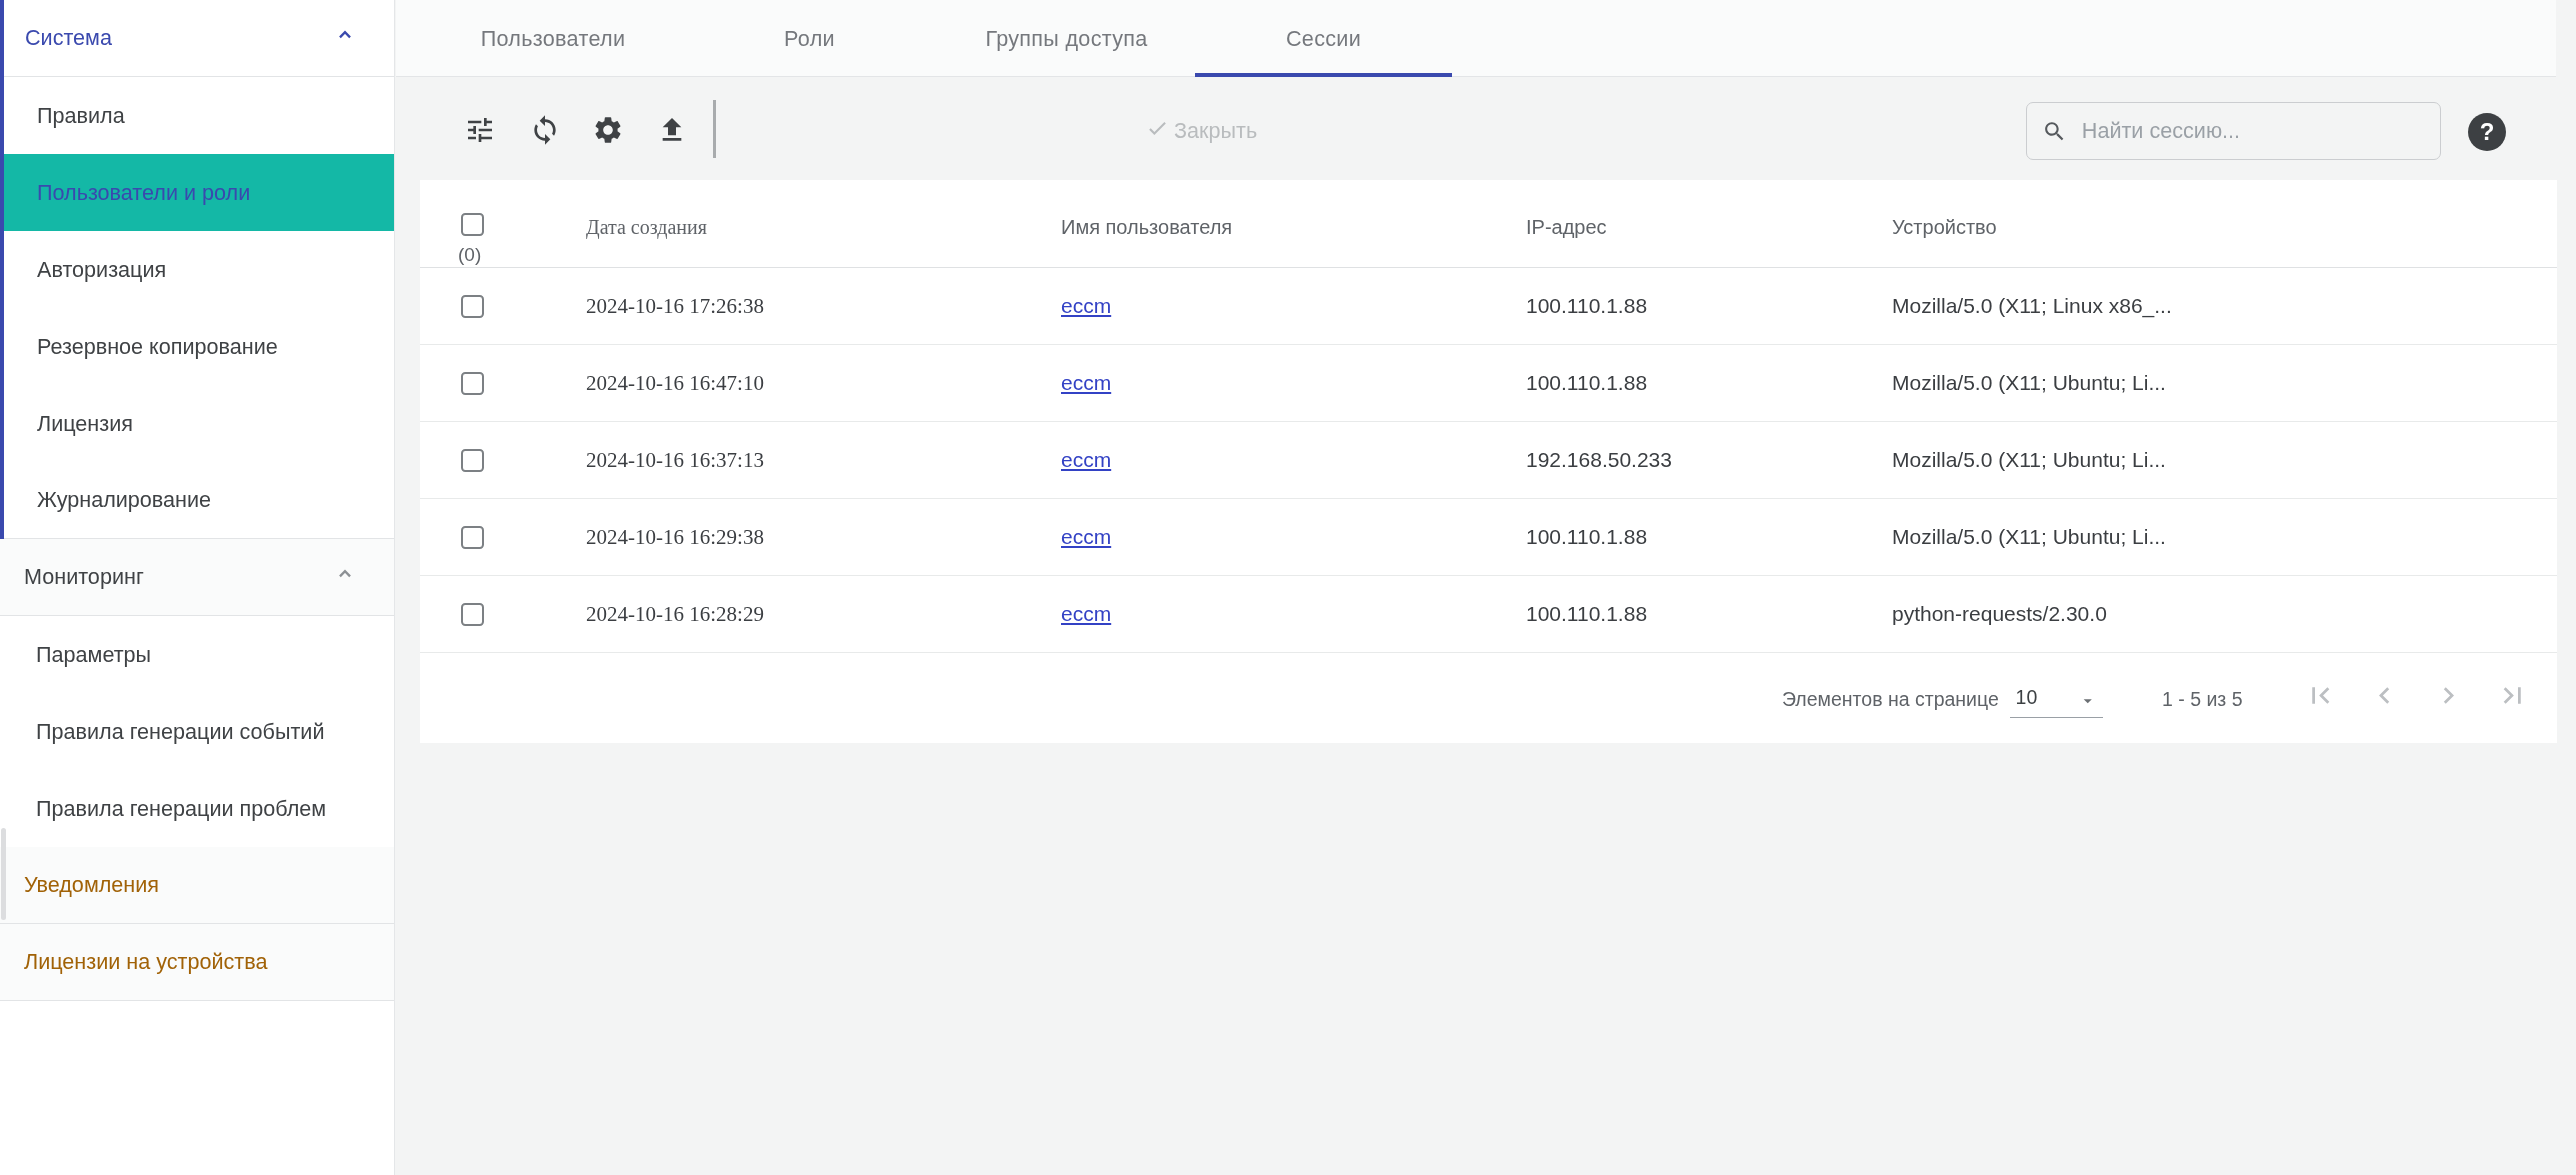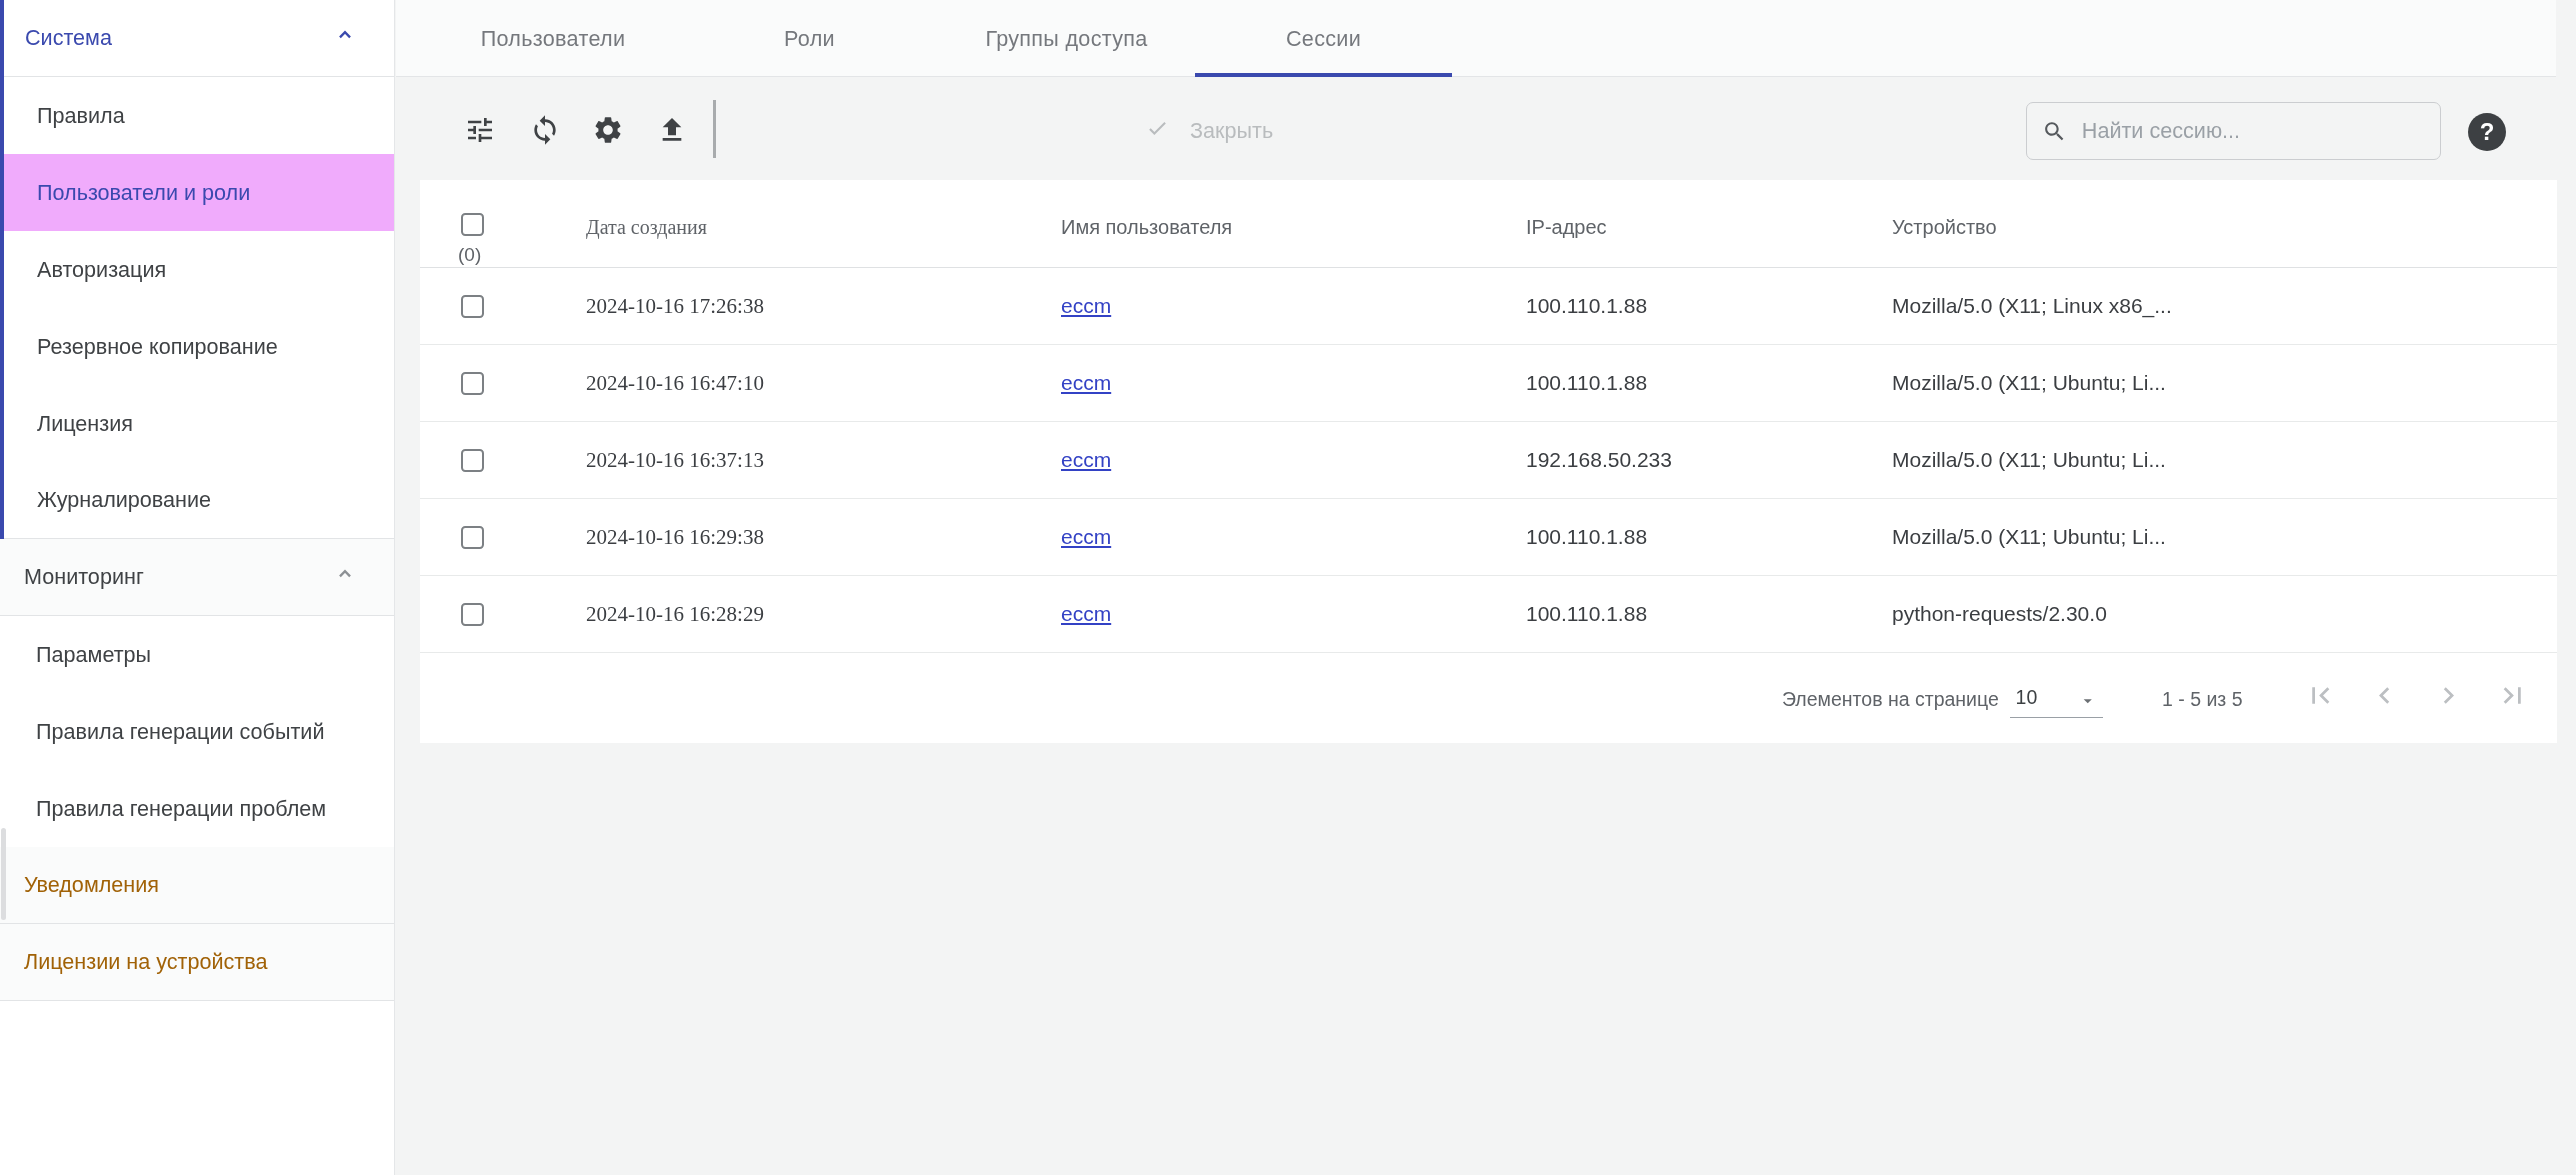--- a/index.html
+++ b/index.html
@@ -56,7 +56,7 @@
   #toolbar-divider{position:absolute;left:317px;top:100px;width:2.8px;height:58px;background:#a8abad;}
   #close-btn{
     position:absolute;left:749px;top:111px;height:39px;display:flex;align-items:center;
-    gap:20px;color:#b9bcbe;font-size:21.6px;cursor:default;
+    gap:4px;color:#b9bcbe;font-size:21.6px;cursor:default;
   }
   #search-box{
     position:absolute;left:1630px;top:102px;width:415px;height:58px;

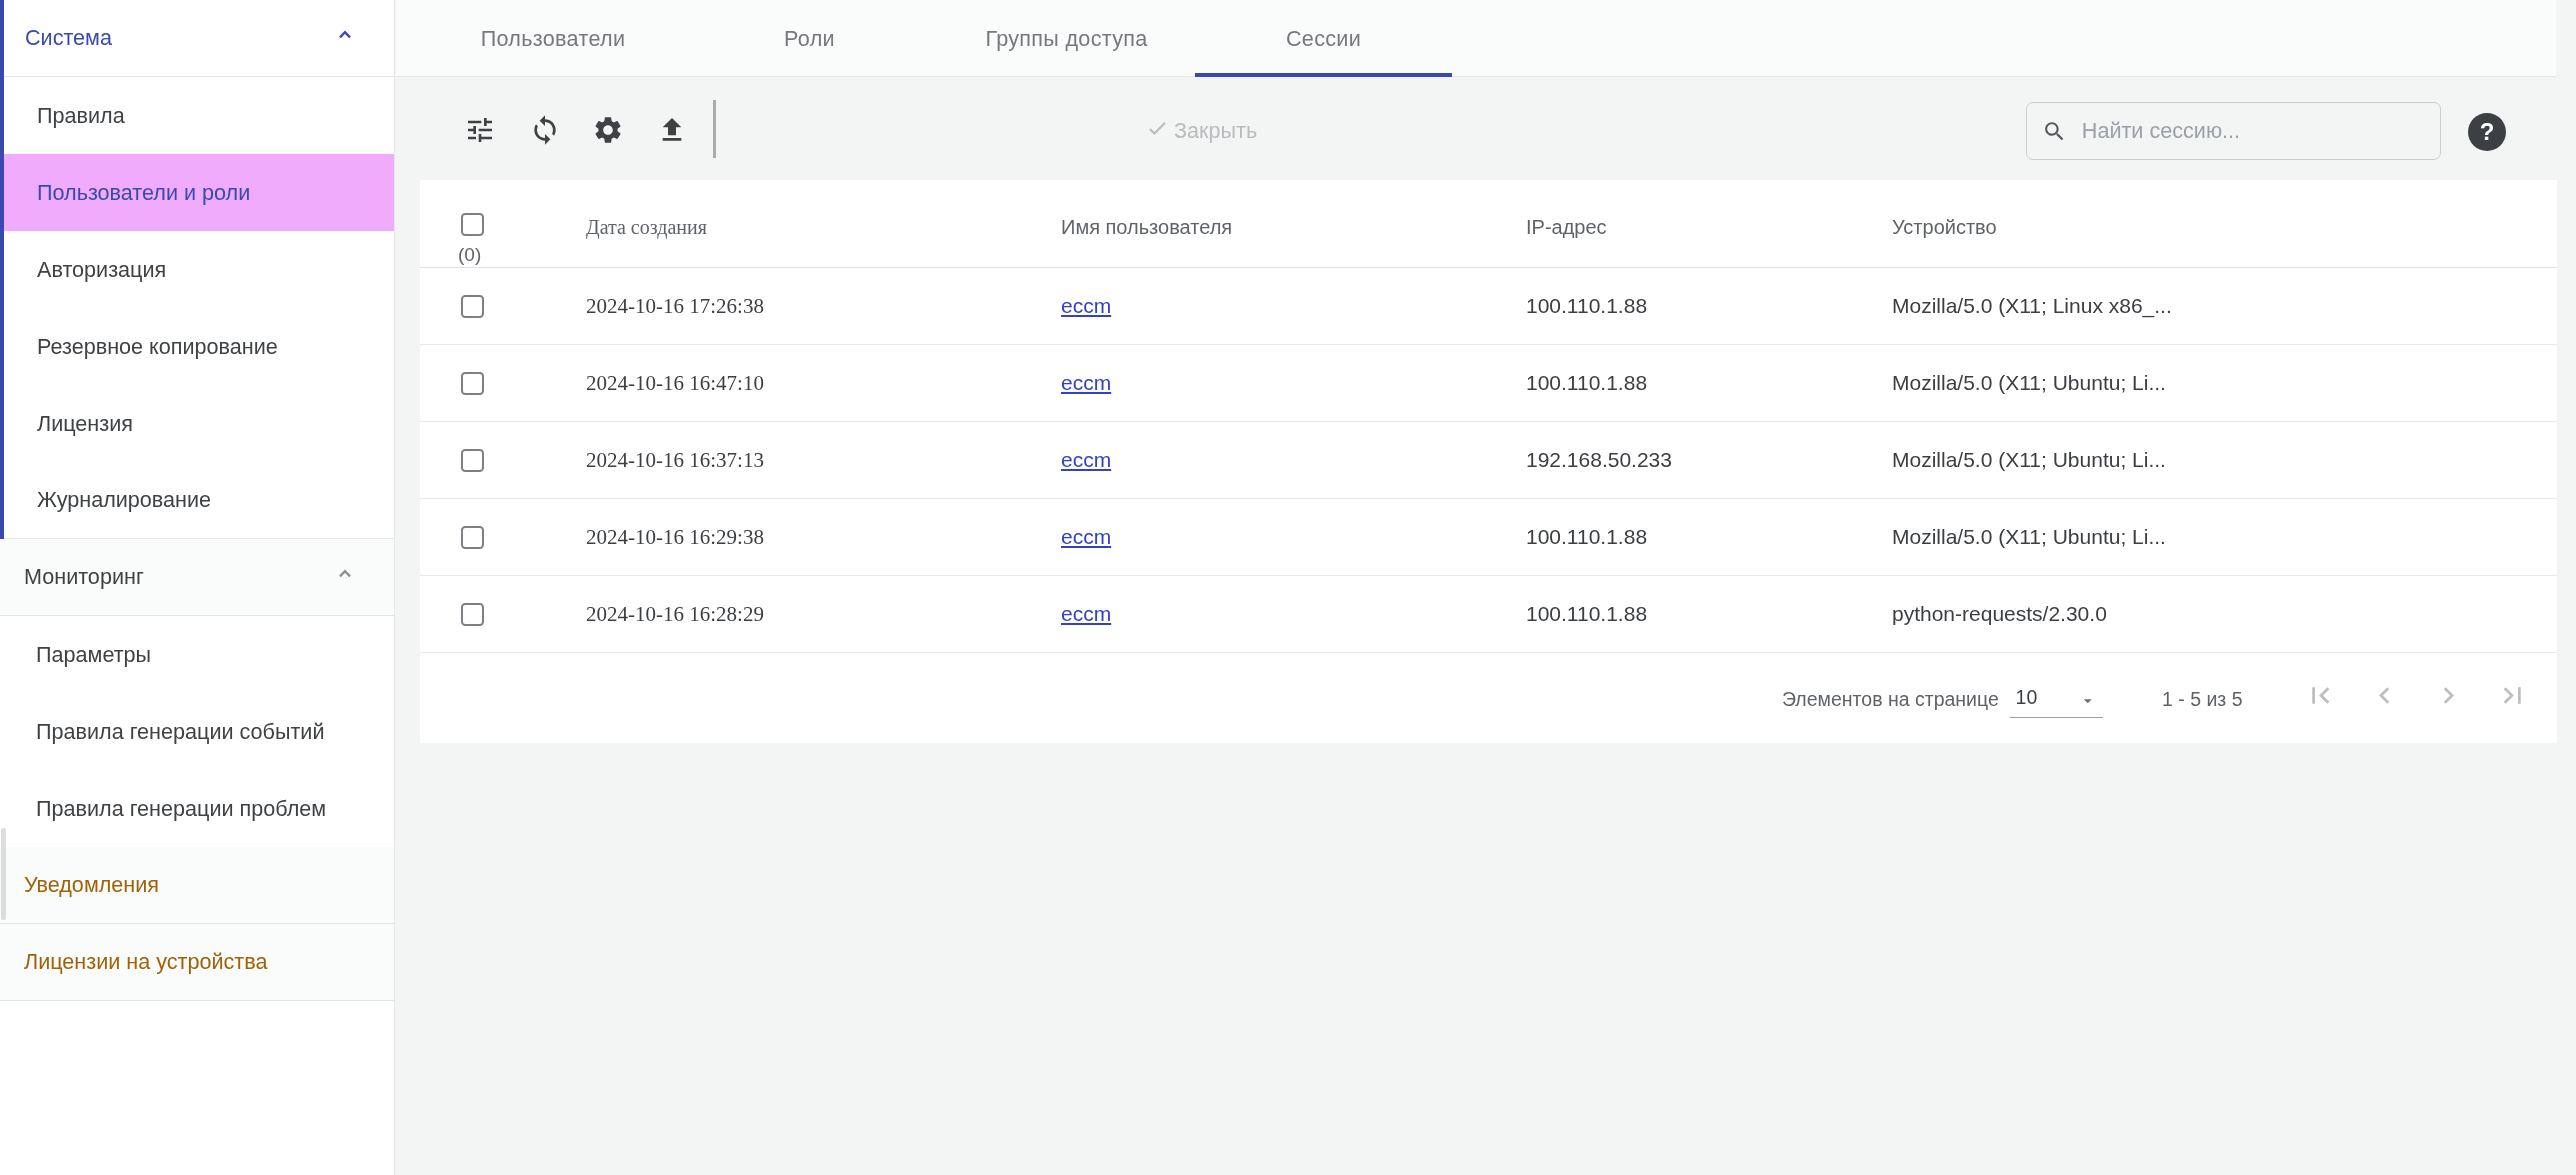--- a/index.html
+++ b/index.html
@@ -28,7 +28,7 @@
     font-size:21.6px;color:#3f4245;cursor:pointer;background:#fff;
   }
   .g2 .side-item{padding-left:36px;}
-  .side-item.active{background:#f0abfc;color:#3a49ae;}
+  .side-item.active{background:#14b8a6;color:#3a49ae;}
   .group-end{border-bottom:1.4px solid #e2e4e6;}
   .side-section{
     height:77px;display:flex;align-items:center;padding-left:24px;

